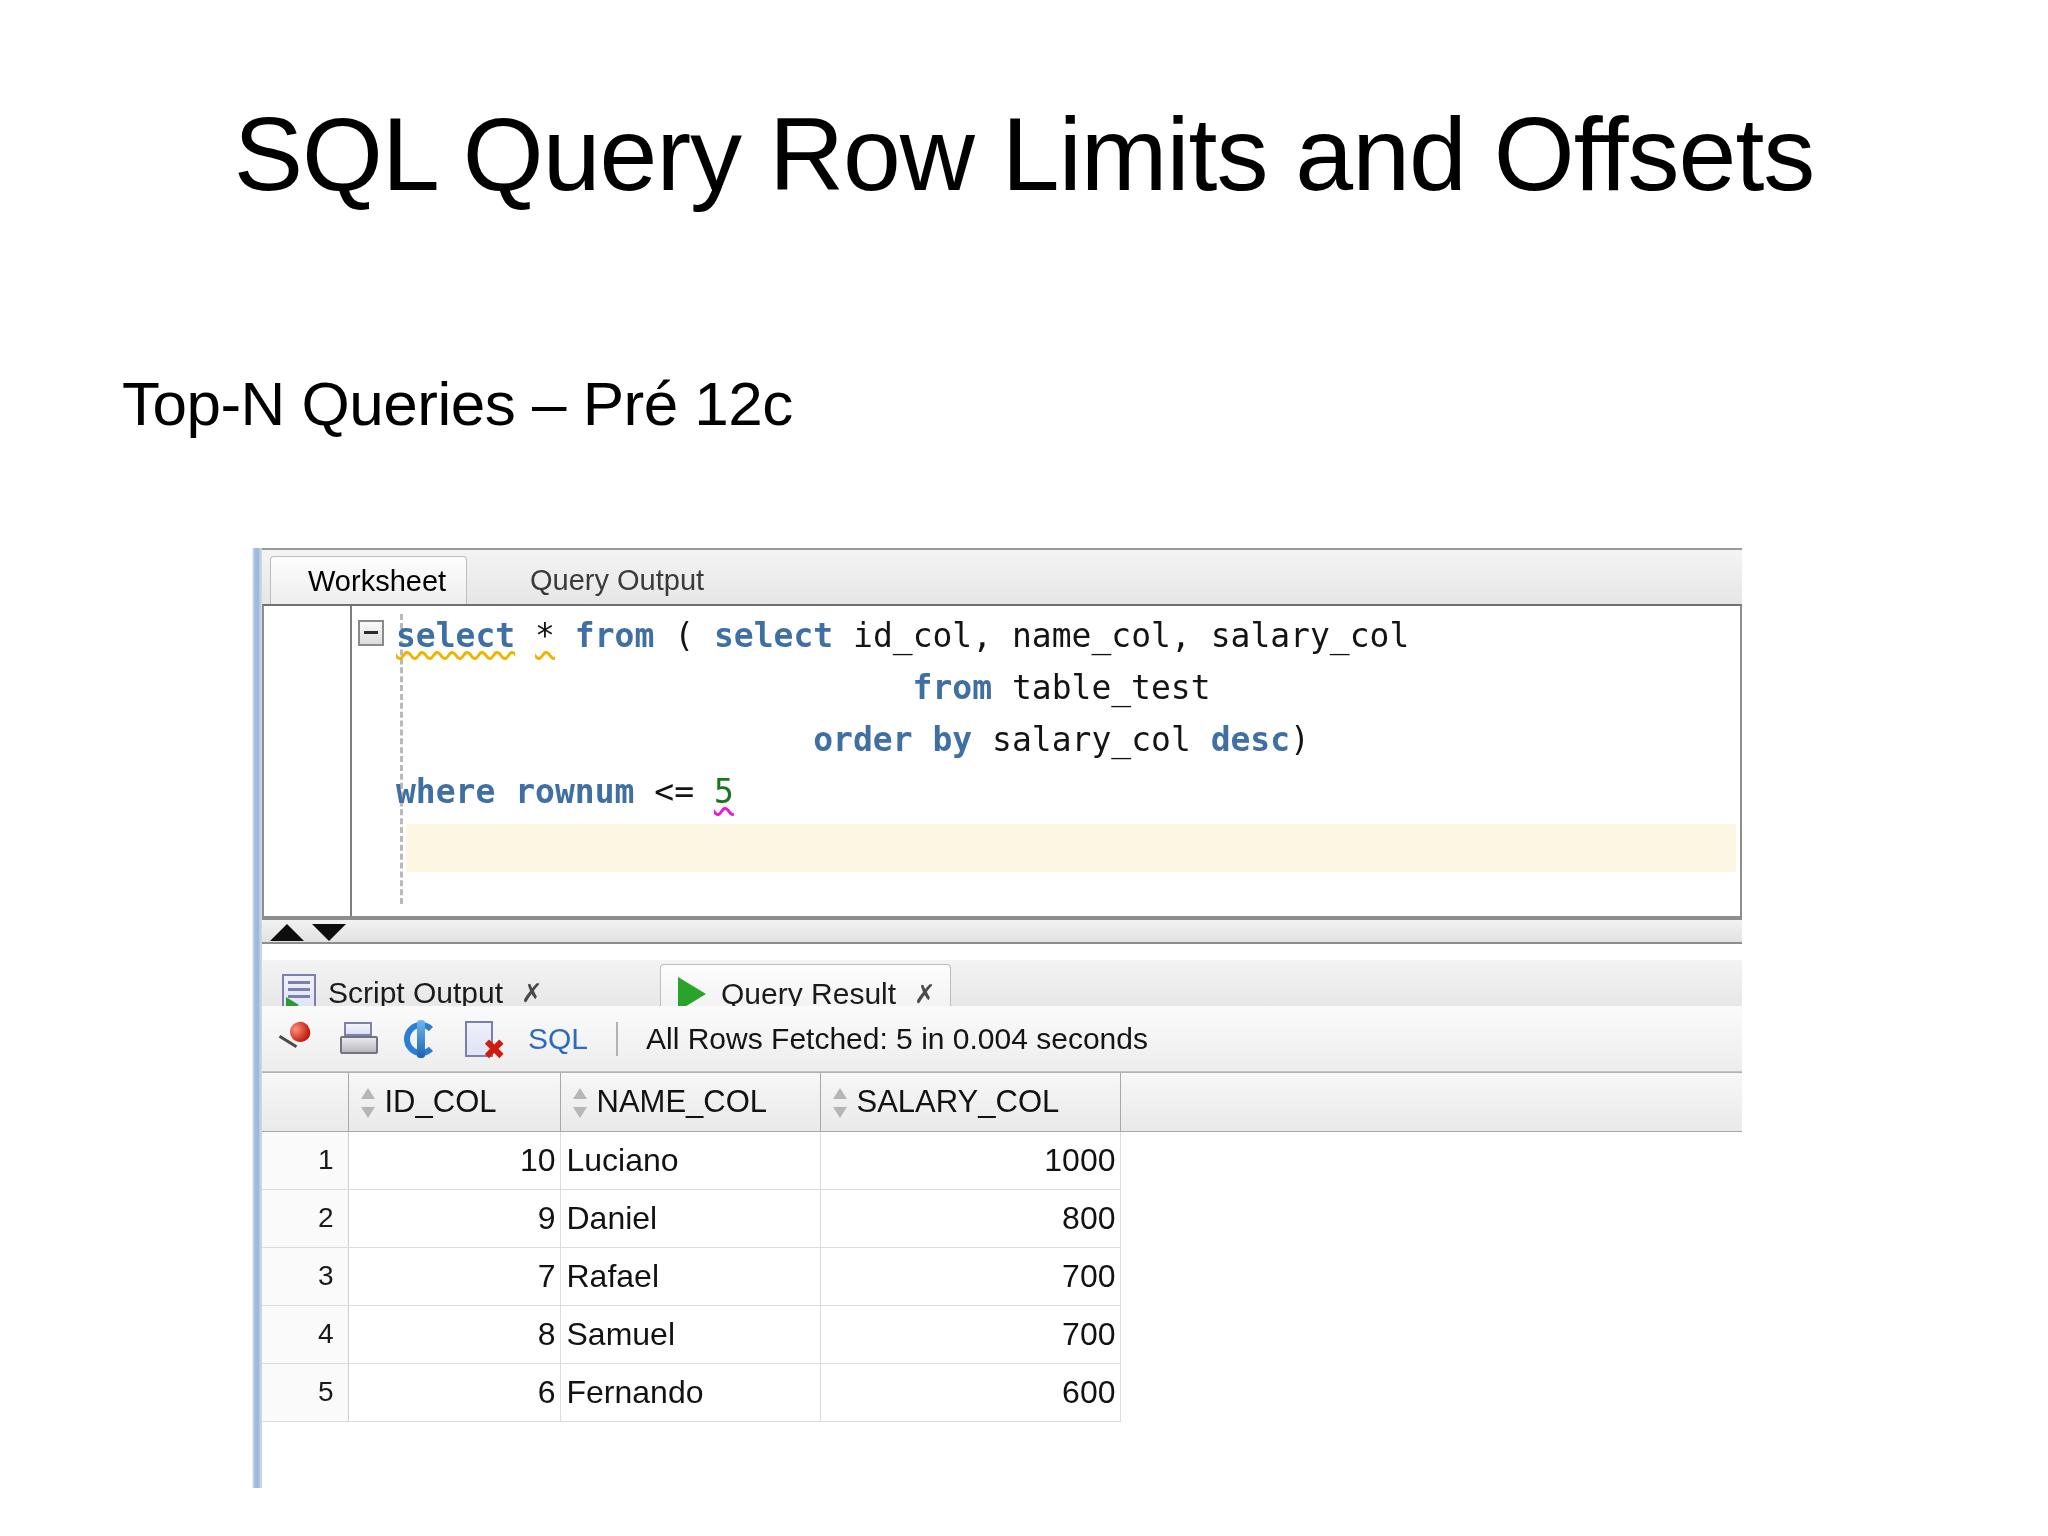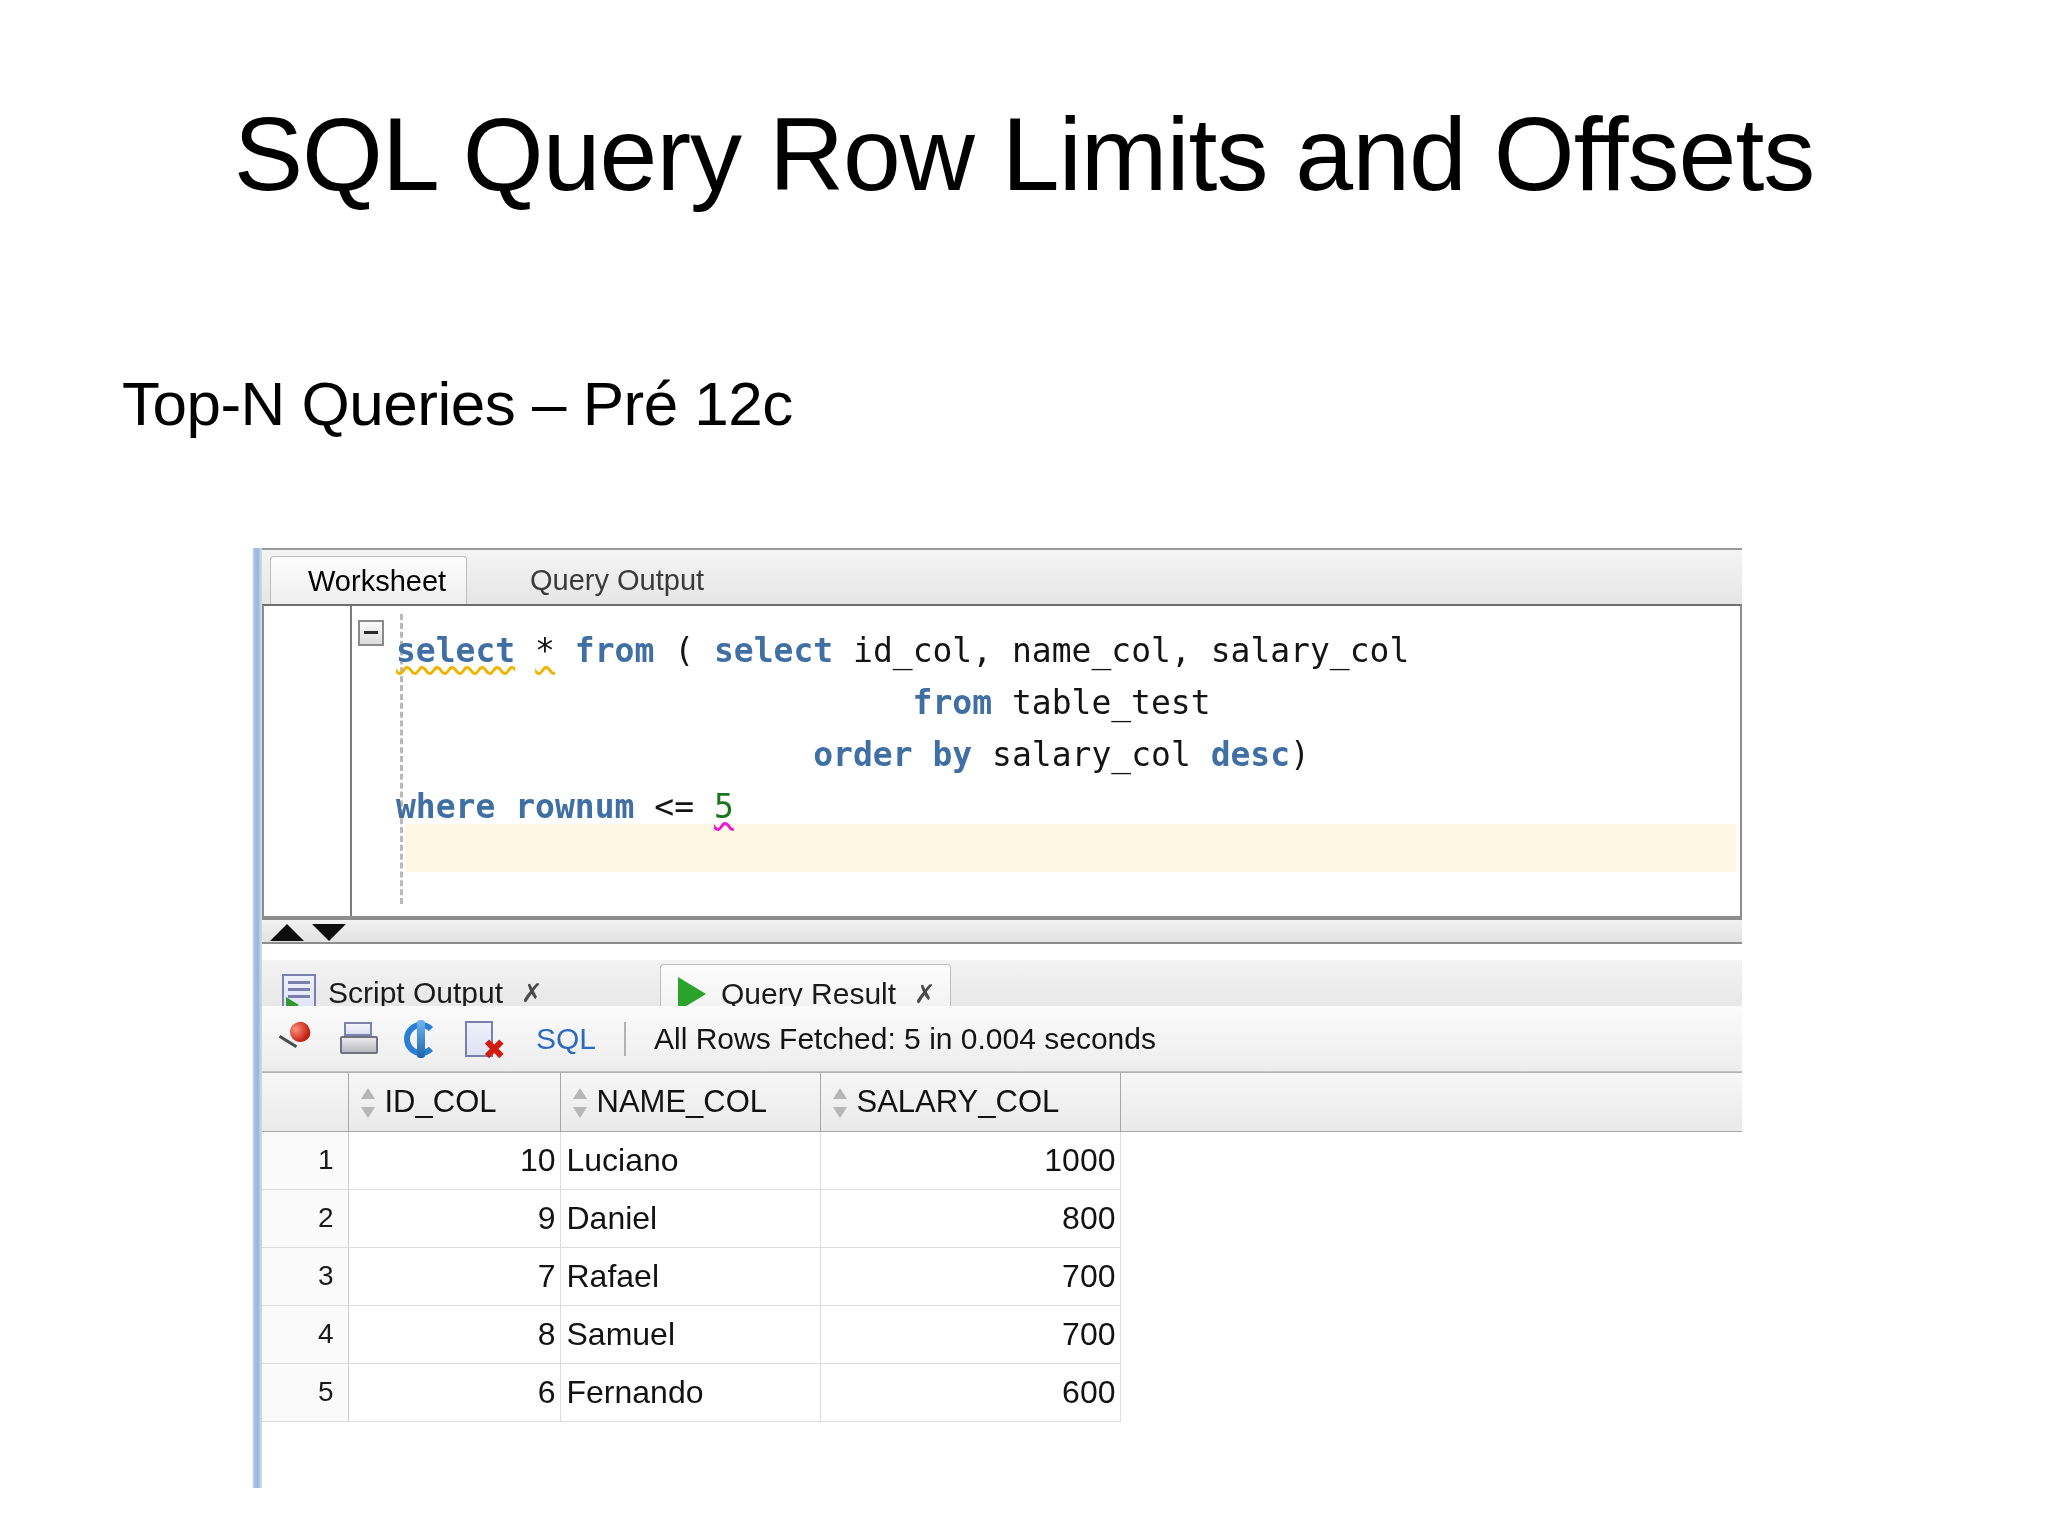--- a/index.html
+++ b/index.html
@@ -169,7 +169,7 @@
     line-height: 52px;
     white-space: pre;
     color: #101010;
-    padding-top: 19px;
+    padding-top: 4px;
     box-sizing: border-box;
   }
   #current-line-hl {

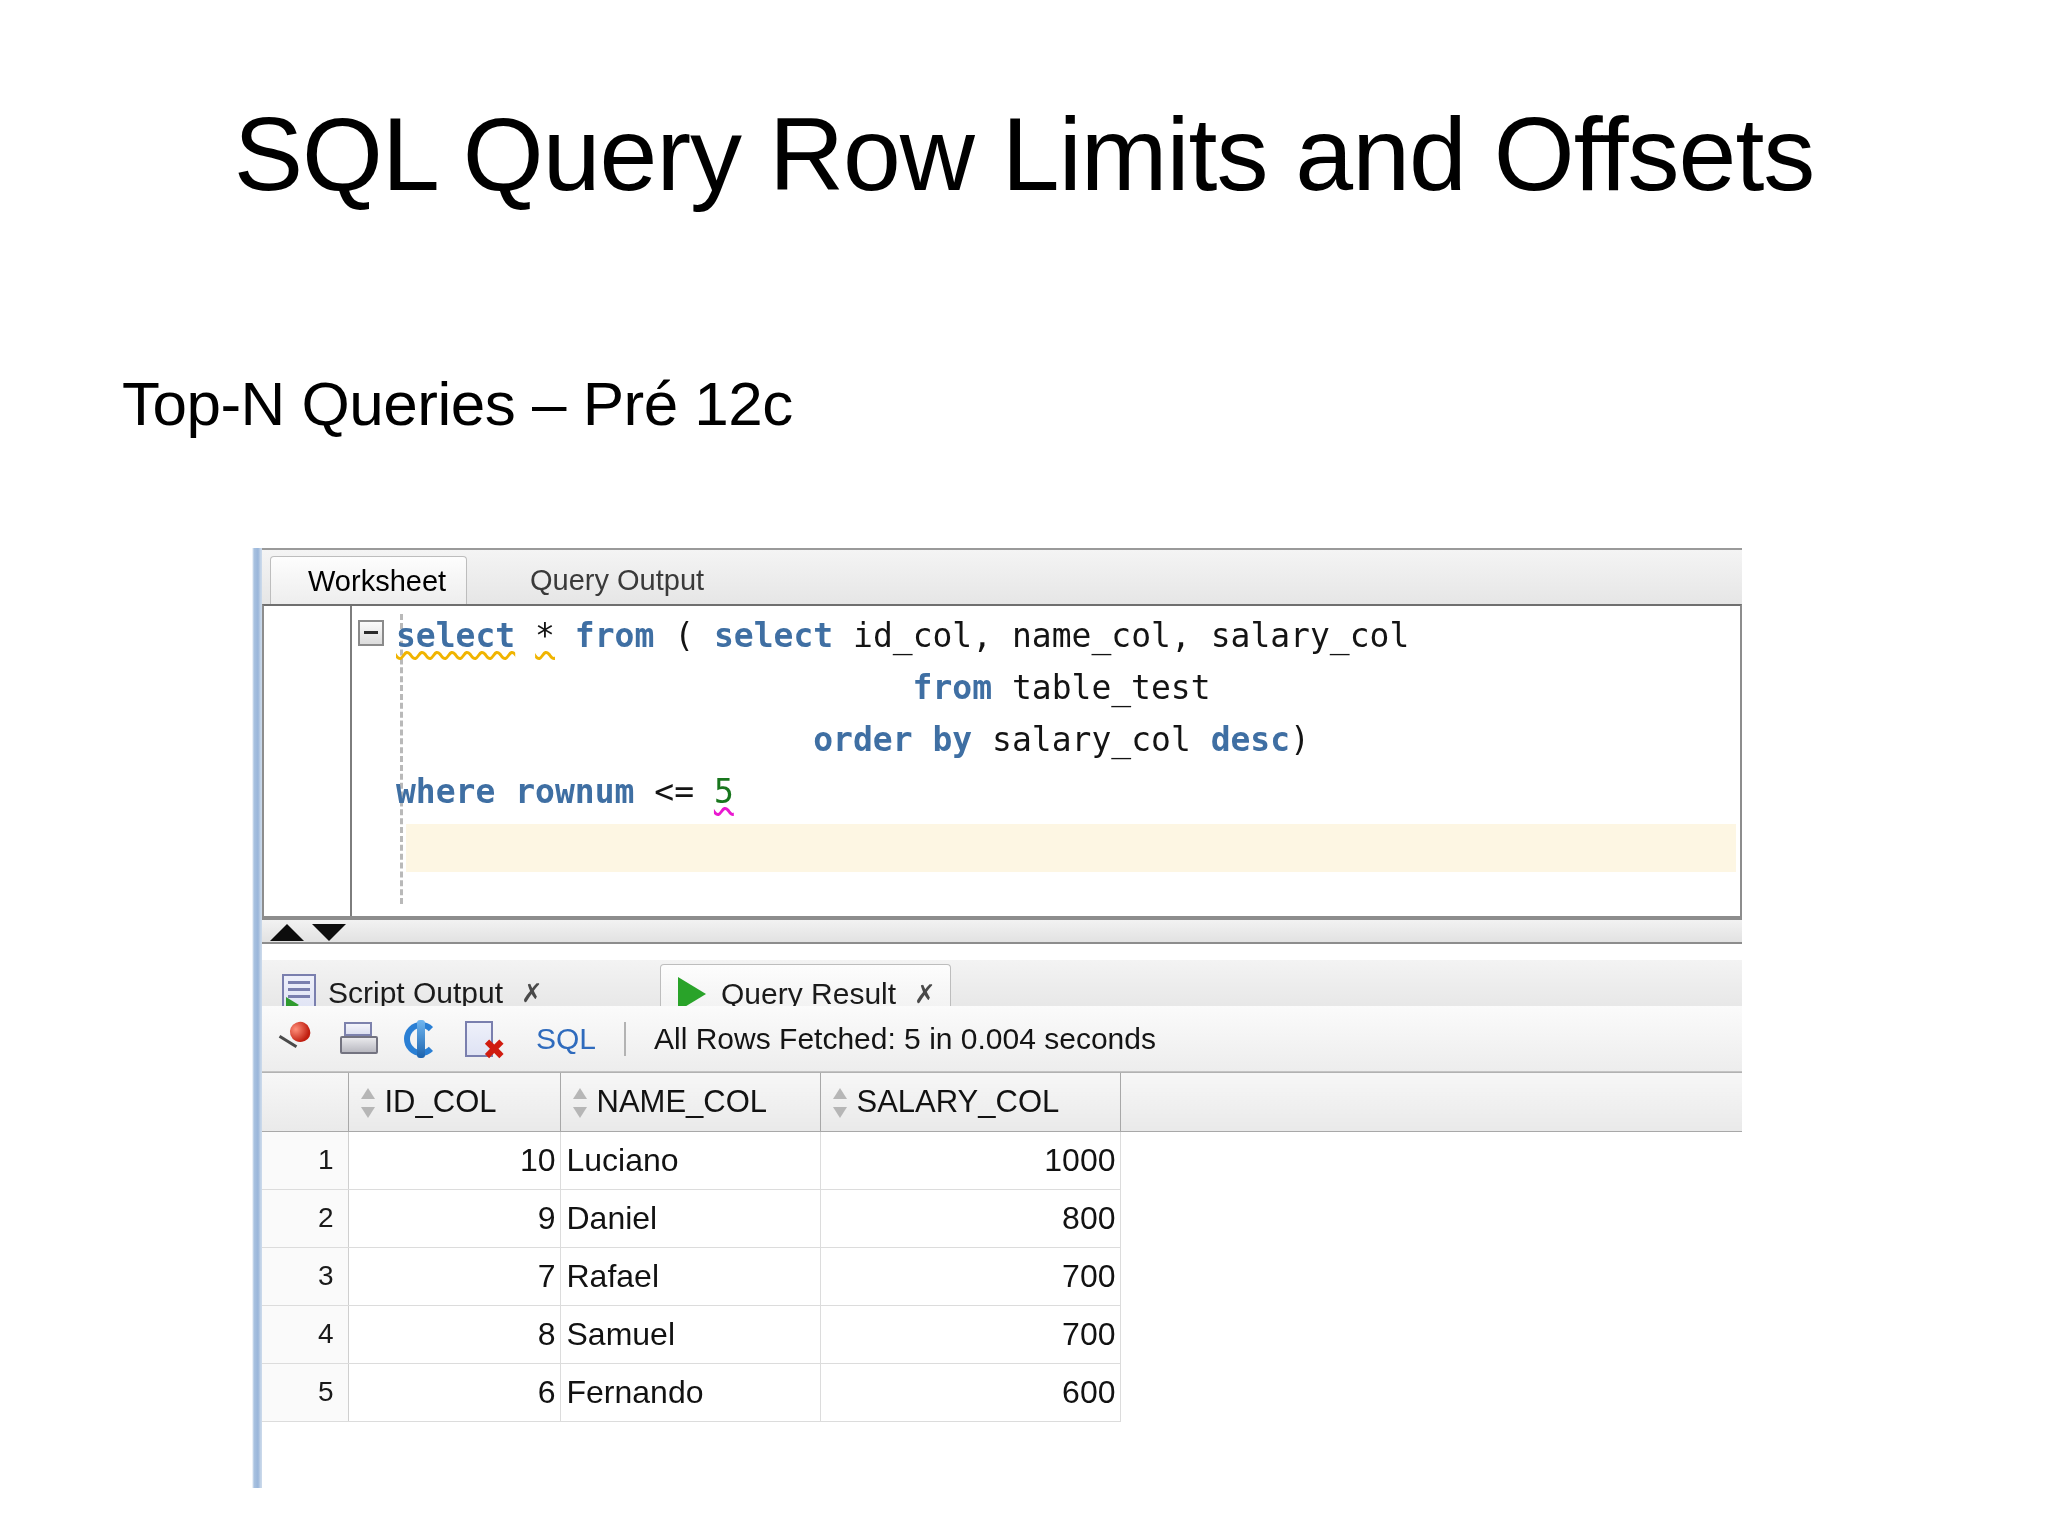--- a/index.html
+++ b/index.html
@@ -404,7 +404,7 @@
   #tb-sql-label {
     font-size: 30px;
     color: #2f6bbd;
-    margin-left: 12px;
+    margin-left: 4px;
     white-space: nowrap;
   }
   #tb-sep {

